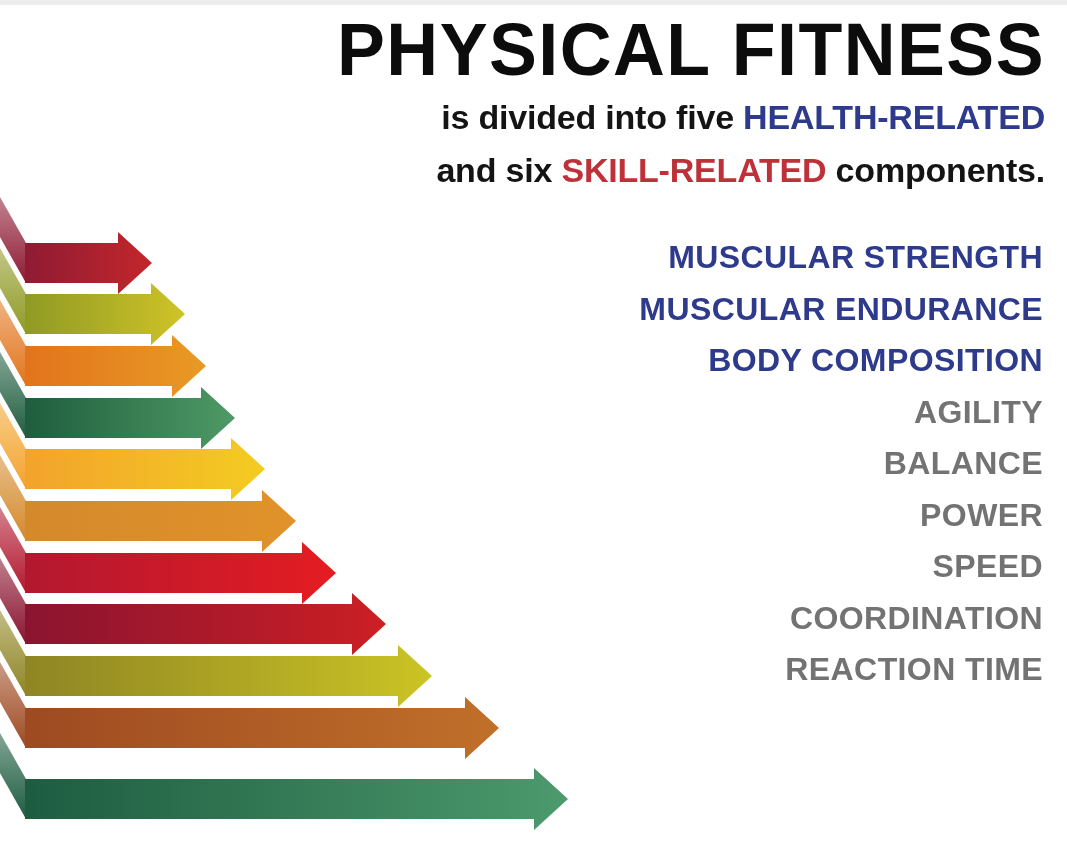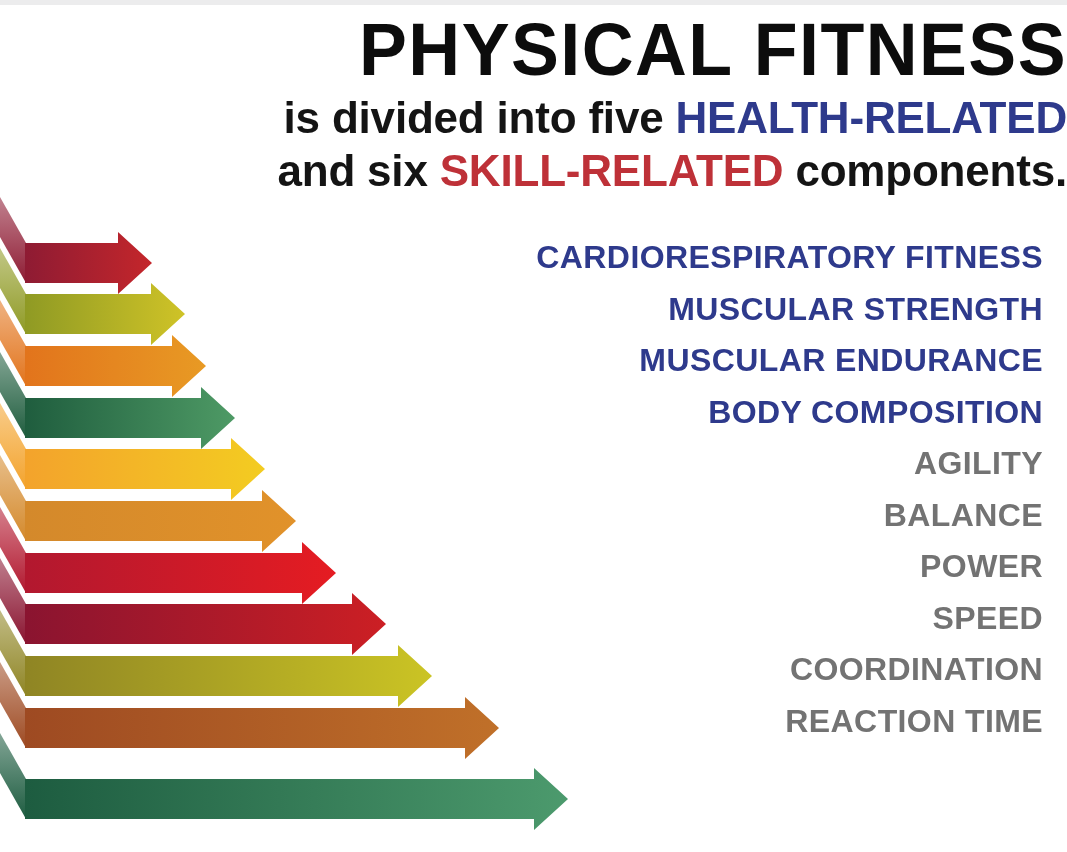--- a/index.html
+++ b/index.html
@@ -21,7 +21,7 @@
   
   #header{
     position:absolute; left:0; top:8px; width:1067px;
-    text-align:right; 
+    text-align:right; padding-right:22px;
   }
   #title{
     font-size:74px;

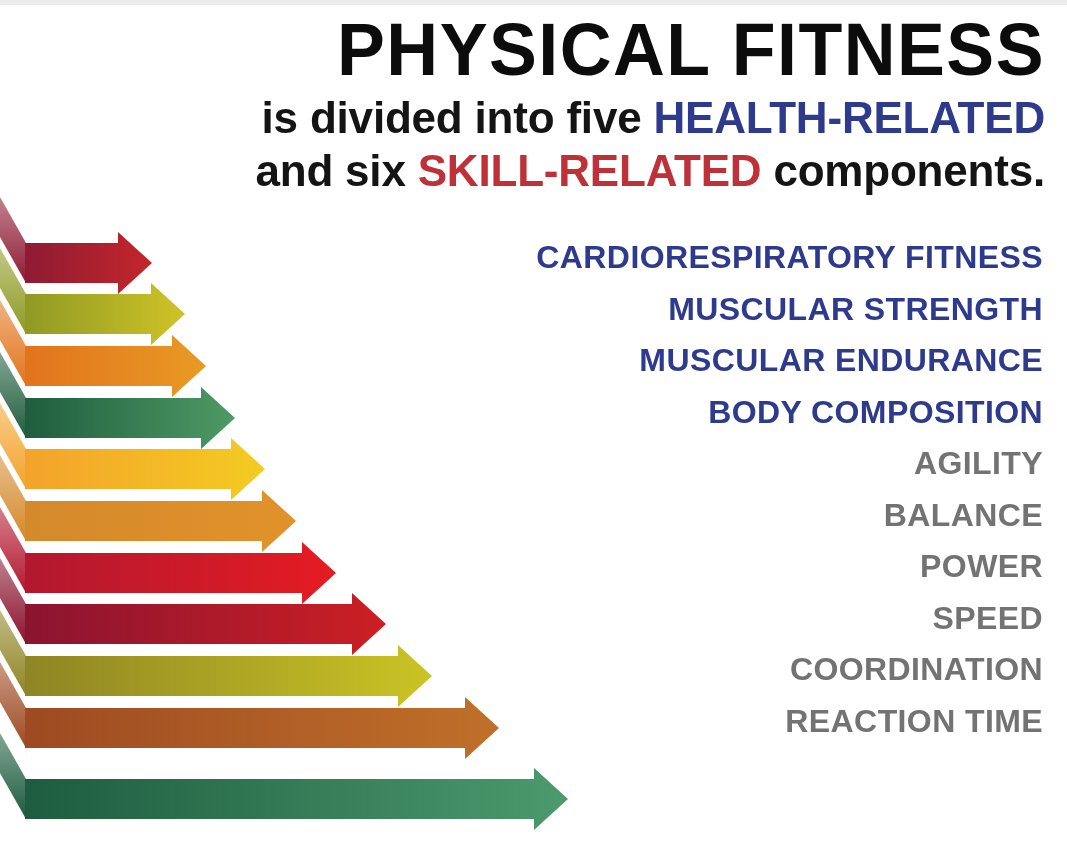--- a/index.html
+++ b/index.html
@@ -34,7 +34,7 @@
     transform-origin:right center;
   }
   .subline{
-    font-size:44px;
+    font-size:34px;
     font-weight:bold;
     color:#141414;
     line-height:45px;

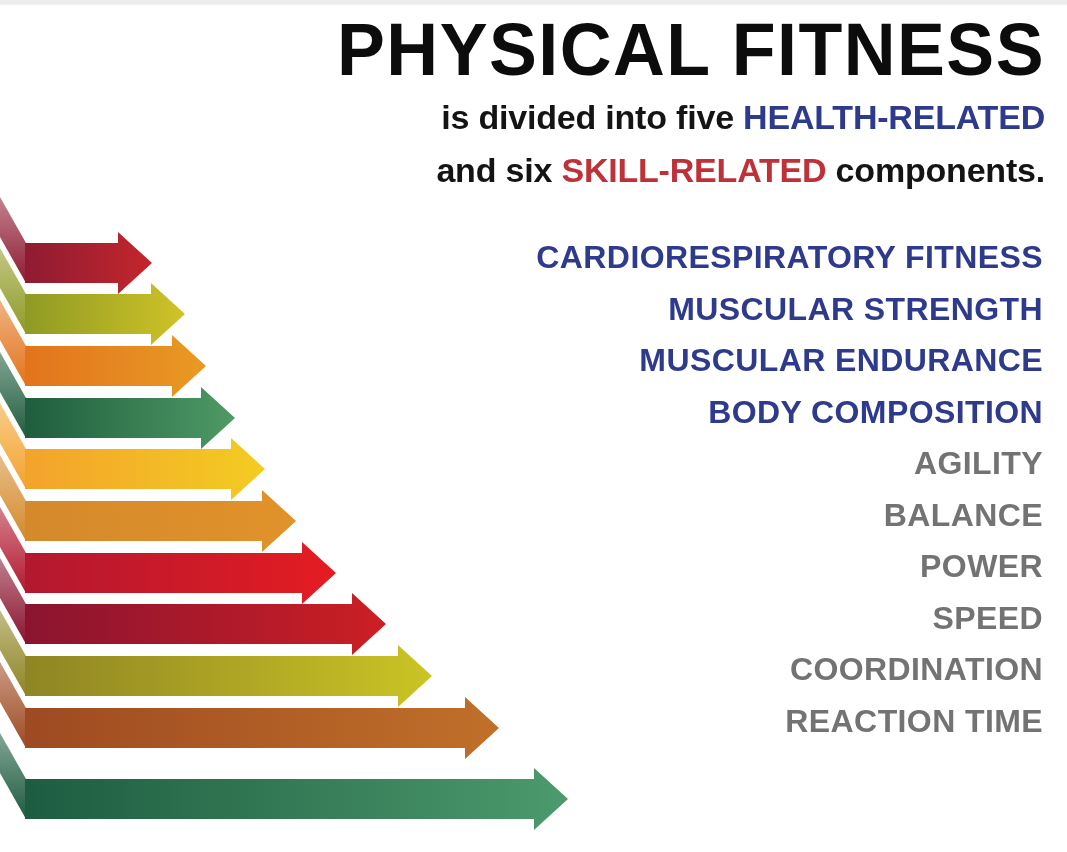--- a/index.html
+++ b/index.html
@@ -219,7 +219,6 @@
   </svg>
 
   <div id="labels">
-      <div class="label health">CARDIORESPIRATORY FITNESS</div>
       <div class="label health">MUSCULAR STRENGTH</div>
       <div class="label health">MUSCULAR ENDURANCE</div>
       <div class="label health">BODY COMPOSITION</div>

